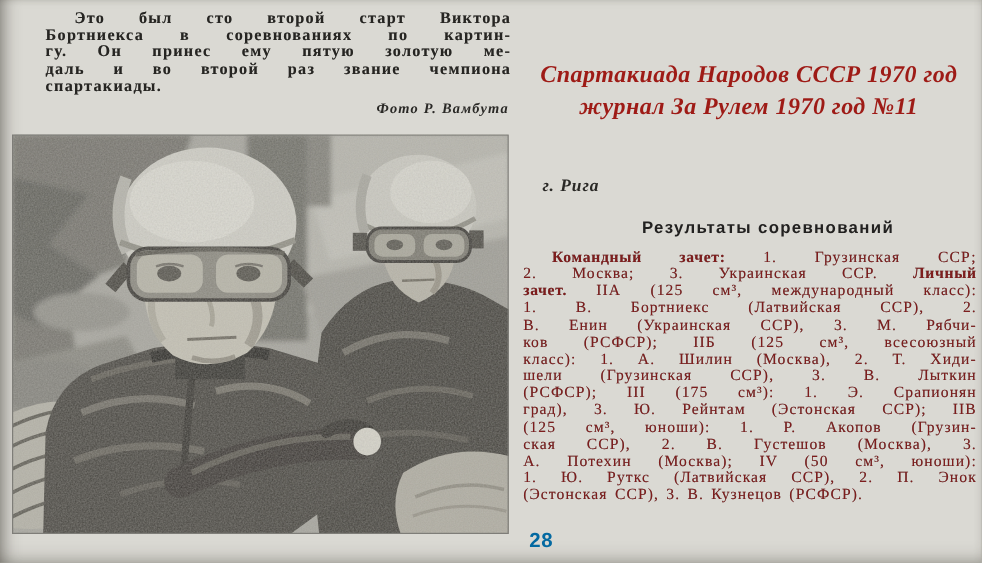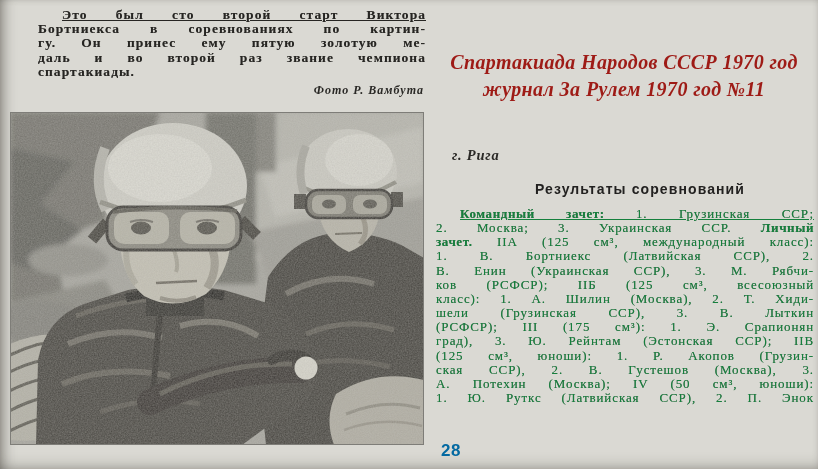--- a/index.html
+++ b/index.html
@@ -13,7 +13,7 @@
   }
   .tline{text-align:justify;text-align-last:justify;}
   .tline.left{text-align-last:left;}
-  .tline.indent{padding-left:24px;text-decoration:underline;}
+  .tline.indent{padding-left:24px;}
   .b{font-weight:bold;}
 
   .col-left{position:absolute;left:38px;top:8px;width:388px;}

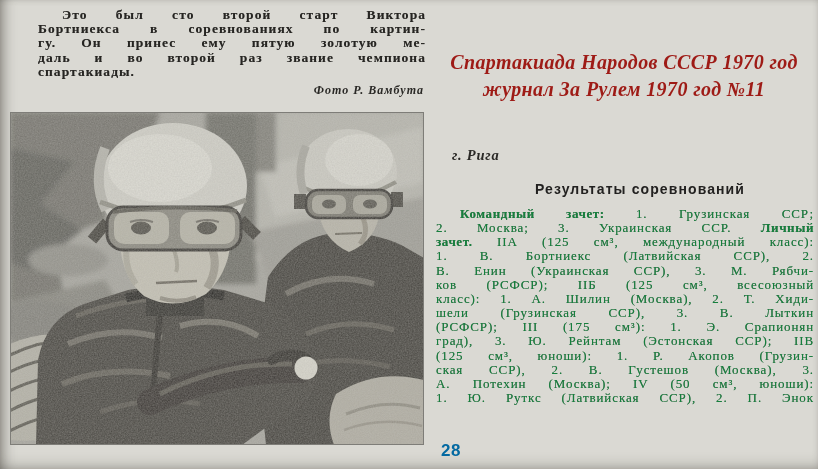--- a/index.html
+++ b/index.html
@@ -41,7 +41,7 @@
 
   .results{position:absolute;left:436px;top:207px;width:378px;}
   .results .tline{font-size:13px;line-height:14.15px;letter-spacing:.9px;word-spacing:2px;
-    color:#15803d;text-shadow:0 0 .5px rgba(25,24,22,.5);}
+    color:#7f1d1d;text-shadow:0 0 .5px rgba(25,24,22,.5);}
   .results .b{letter-spacing:.6px;}
 
   .page-number{position:absolute;left:441px;top:441px;font-family:"Liberation Sans",sans-serif;

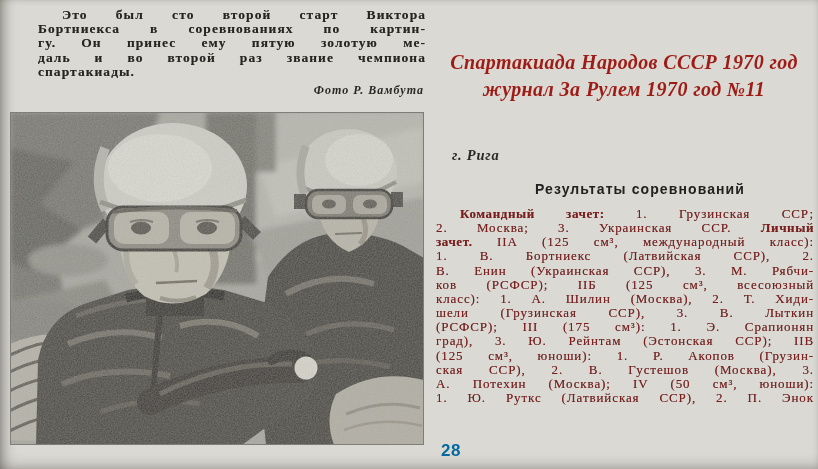--- a/index.html
+++ b/index.html
@@ -213,6 +213,7 @@
       <div class="tline"><span>ская ССР), 2. В. Густешов (Москва), 3.</span></div>
       <div class="tline"><span>А. Потехин (Москва); IV (50 см³, юноши):</span></div>
       <div class="tline"><span>1. Ю. Руткс (Латвийская ССР), 2. П. Энок</span></div>
+      <div class="tline left"><span>(Эстонская ССР), 3. В. Кузнецов (РСФСР).</span></div>
     </div>
 
   <div class="page-number">28</div>

